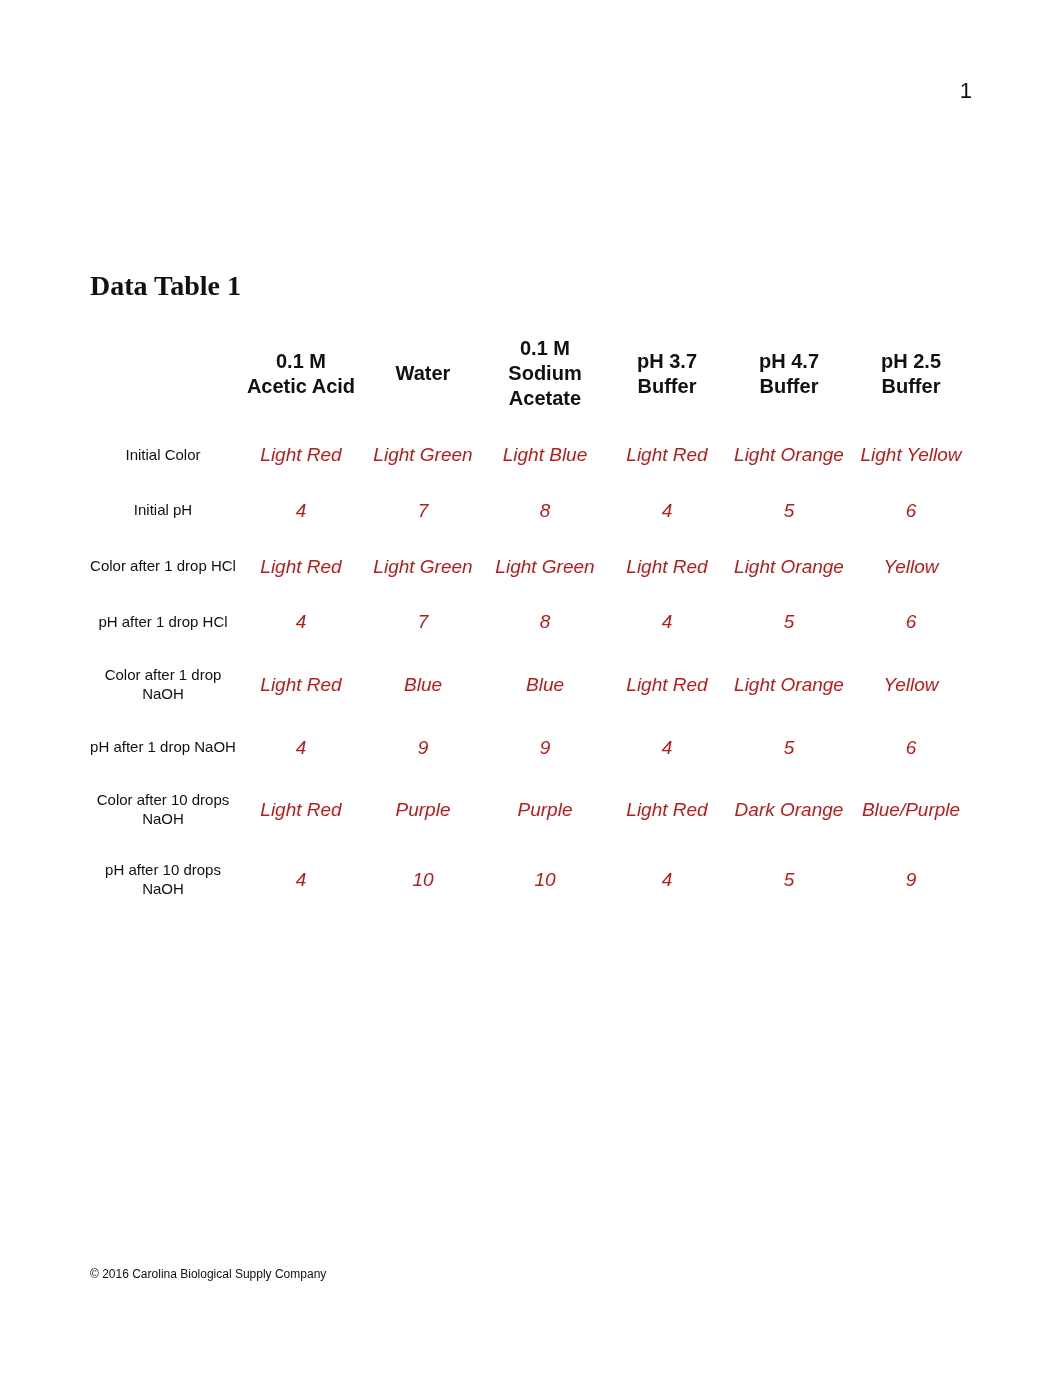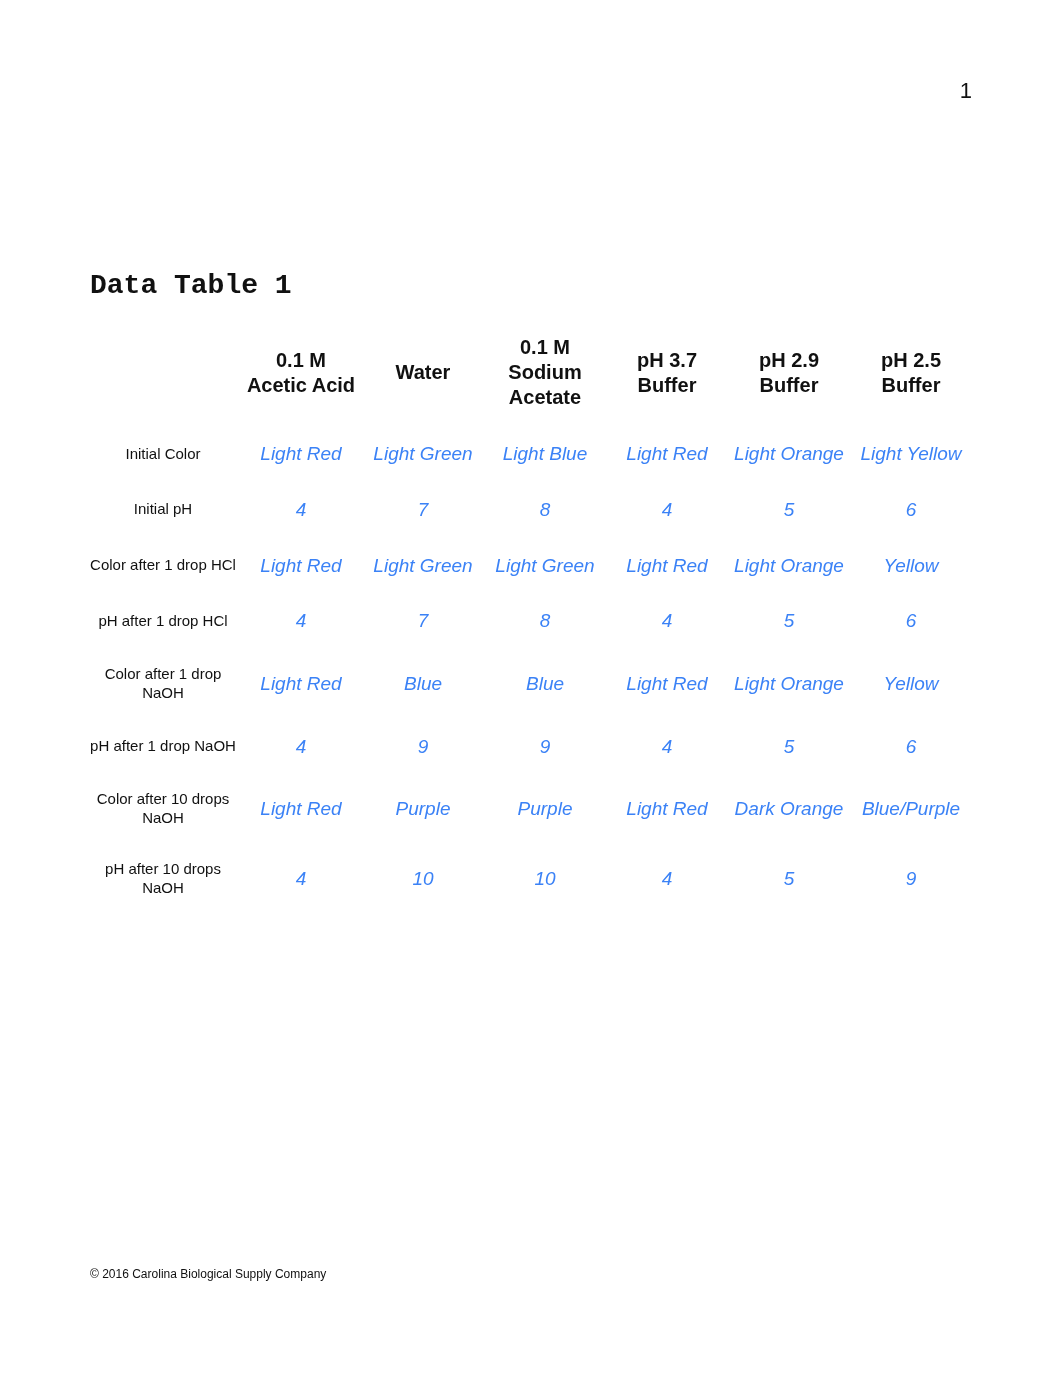--- a/index.html
+++ b/index.html
@@ -20,7 +20,7 @@
     font-family: "Century Gothic", sans-serif;
   }
   .title {
-    font-family: Liberation Mono, monospace;
+    font-family: Liberation Serif, serif;
     font-weight: 900;
     font-size: 28px;
     margin-top: 190px;

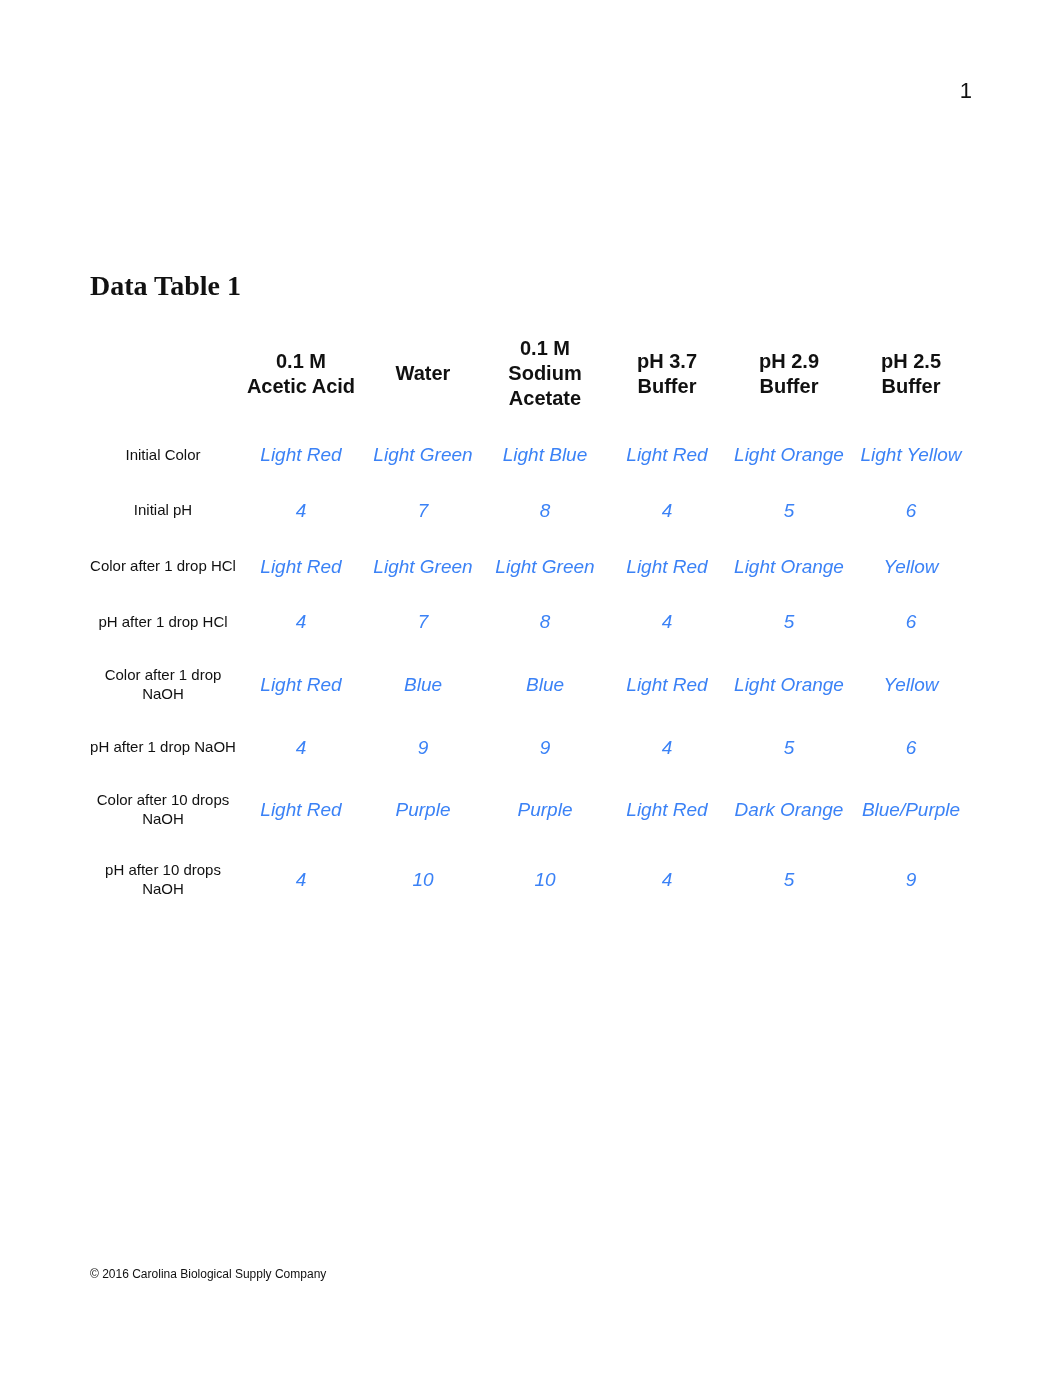--- a/index.html
+++ b/index.html
@@ -88,7 +88,7 @@
       <th class="colhead">Water</th>
       <th class="colhead">0.1 M Sodium Acetate</th>
       <th class="colhead">pH 3.7 Buffer</th>
-      <th class="colhead">pH 2.9 Buffer</th>
+      <th class="colhead">pH 4.7 Buffer</th>
       <th class="colhead">pH 2.5 Buffer</th>
     </tr>
   </thead>

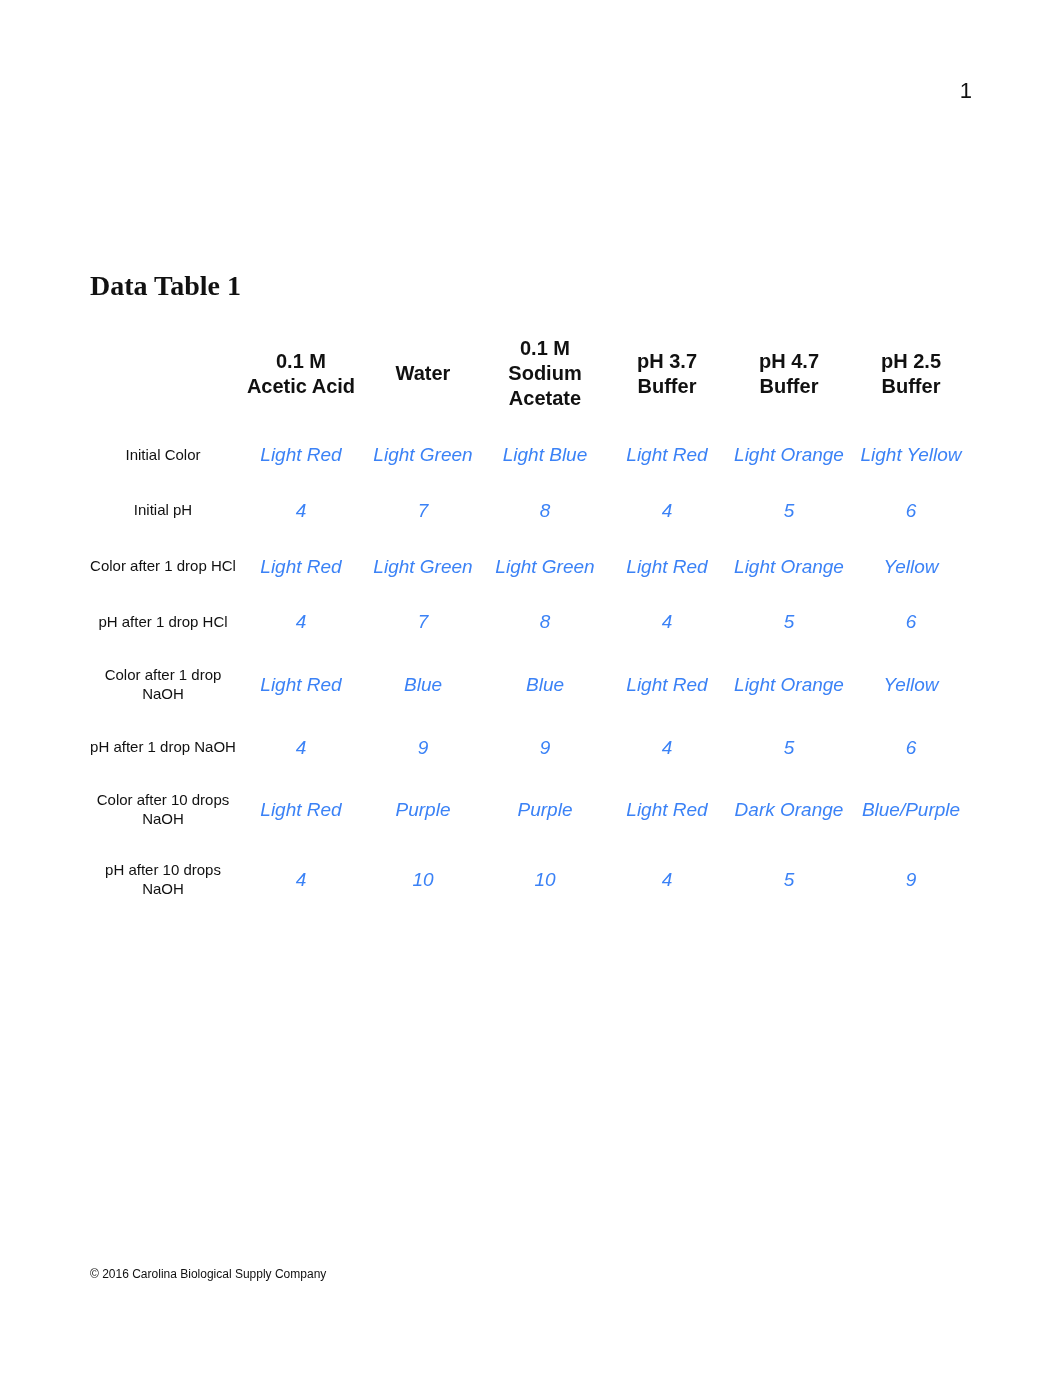--- a/index.html
+++ b/index.html
@@ -54,7 +54,7 @@
     padding-right: 4px;
   }
   td.val {
-    color: #3b82f6;
+    color: #b91c1c;
     font-style: italic;
   }
   .footer {

